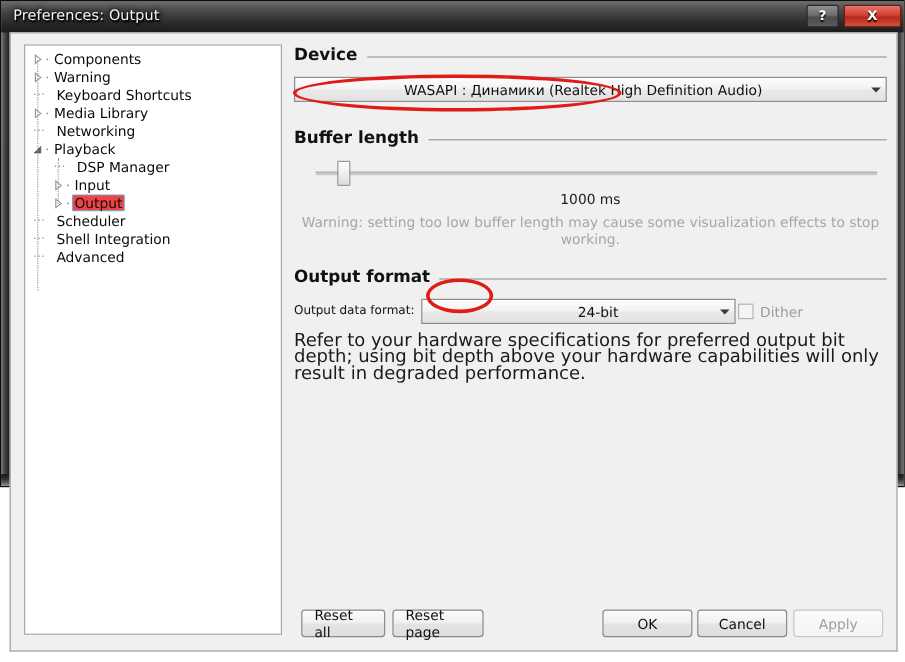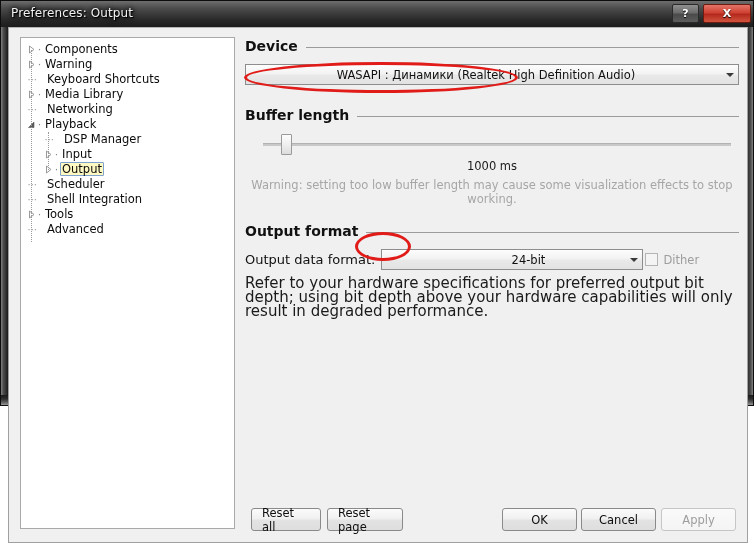--- a/index.html
+++ b/index.html
@@ -130,7 +130,7 @@
     line-height: 14px;
   }
   .tree-item.selected .tree-label {
-    background: #fef9c3;
+    background: #ef4444;
     border: 1px solid #7da2ce;
     padding: 0 1px;
     line-height: 12px;

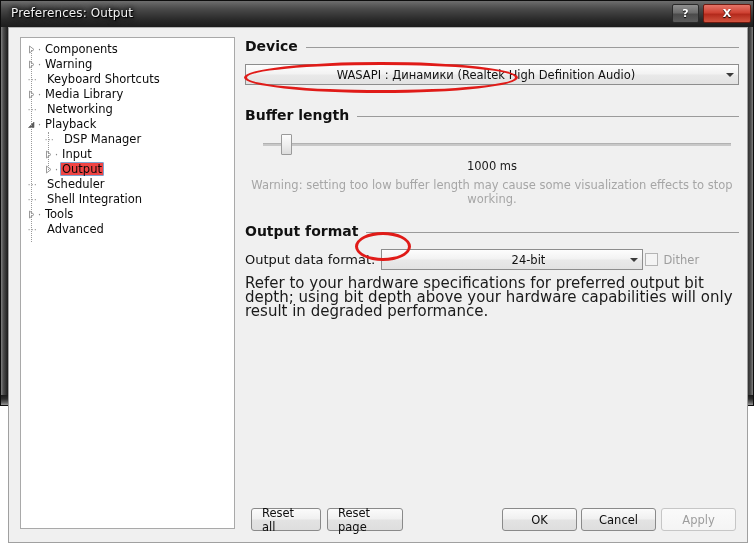--- a/index.html
+++ b/index.html
@@ -378,9 +378,6 @@
               </svg></span><span class="mid-dot">·</span><span class="tree-label">Output</span></div>
           <div class="tree-item"><span style="display:inline-block;width:0px"></span><span class="dots">⋯</span><span class="mid-dot"></span><span class="tree-label">Scheduler</span></div>
           <div class="tree-item"><span style="display:inline-block;width:0px"></span><span class="dots">⋯</span><span class="mid-dot"></span><span class="tree-label">Shell Integration</span></div>
-          <div class="tree-item"><span style="display:inline-block;width:0px"></span><span class="tri-closed"><svg width="9" height="9" viewBox="0 0 9 9">
-                <path d="M2.5 1 L7 4.5 L2.5 8 Z" fill="#ffffff" stroke="#9a9a9a" stroke-width="1"></path>
-              </svg></span><span class="mid-dot">·</span><span class="tree-label">Tools</span></div>
           <div class="tree-item"><span style="display:inline-block;width:0px"></span><span class="dots">⋯</span><span class="mid-dot"></span><span class="tree-label">Advanced</span></div>
         </div>
     <div class="vline" style="left: 10px; top: 12px; height: 192px;"></div>

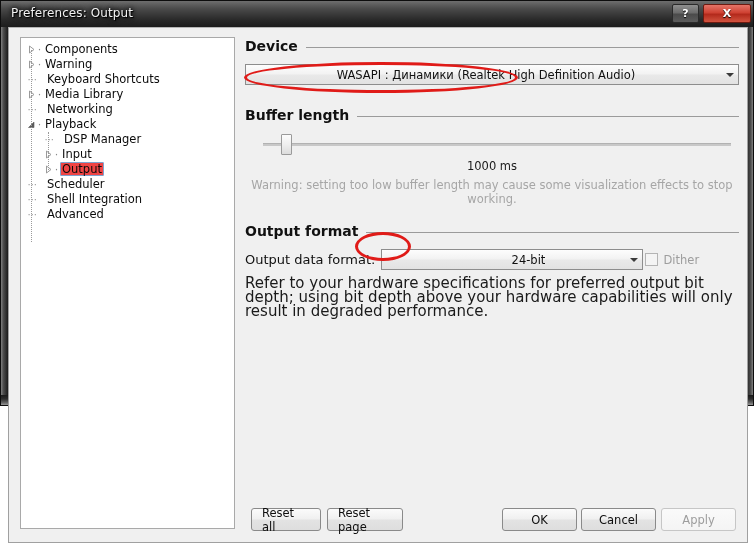--- a/index.html
+++ b/index.html
@@ -270,7 +270,7 @@
     align-items: center;
   }
   .field-label {
-    font-size: 13px;
+    font-size: 10px;
     color: #111;
     white-space: nowrap;
     margin-right: 6px;

